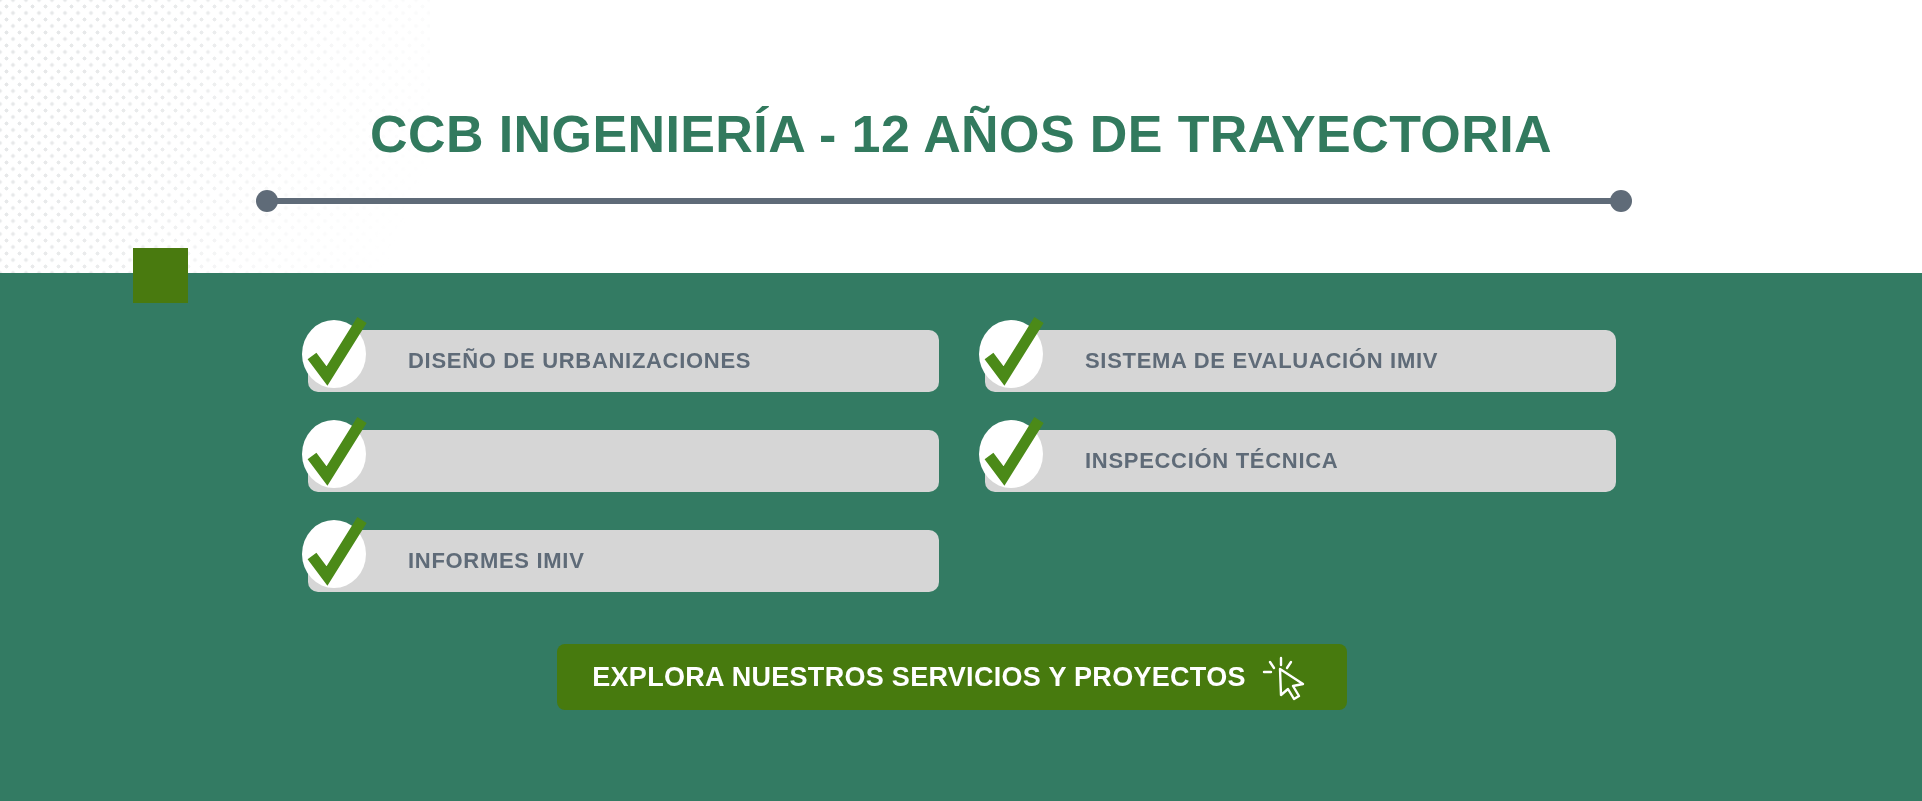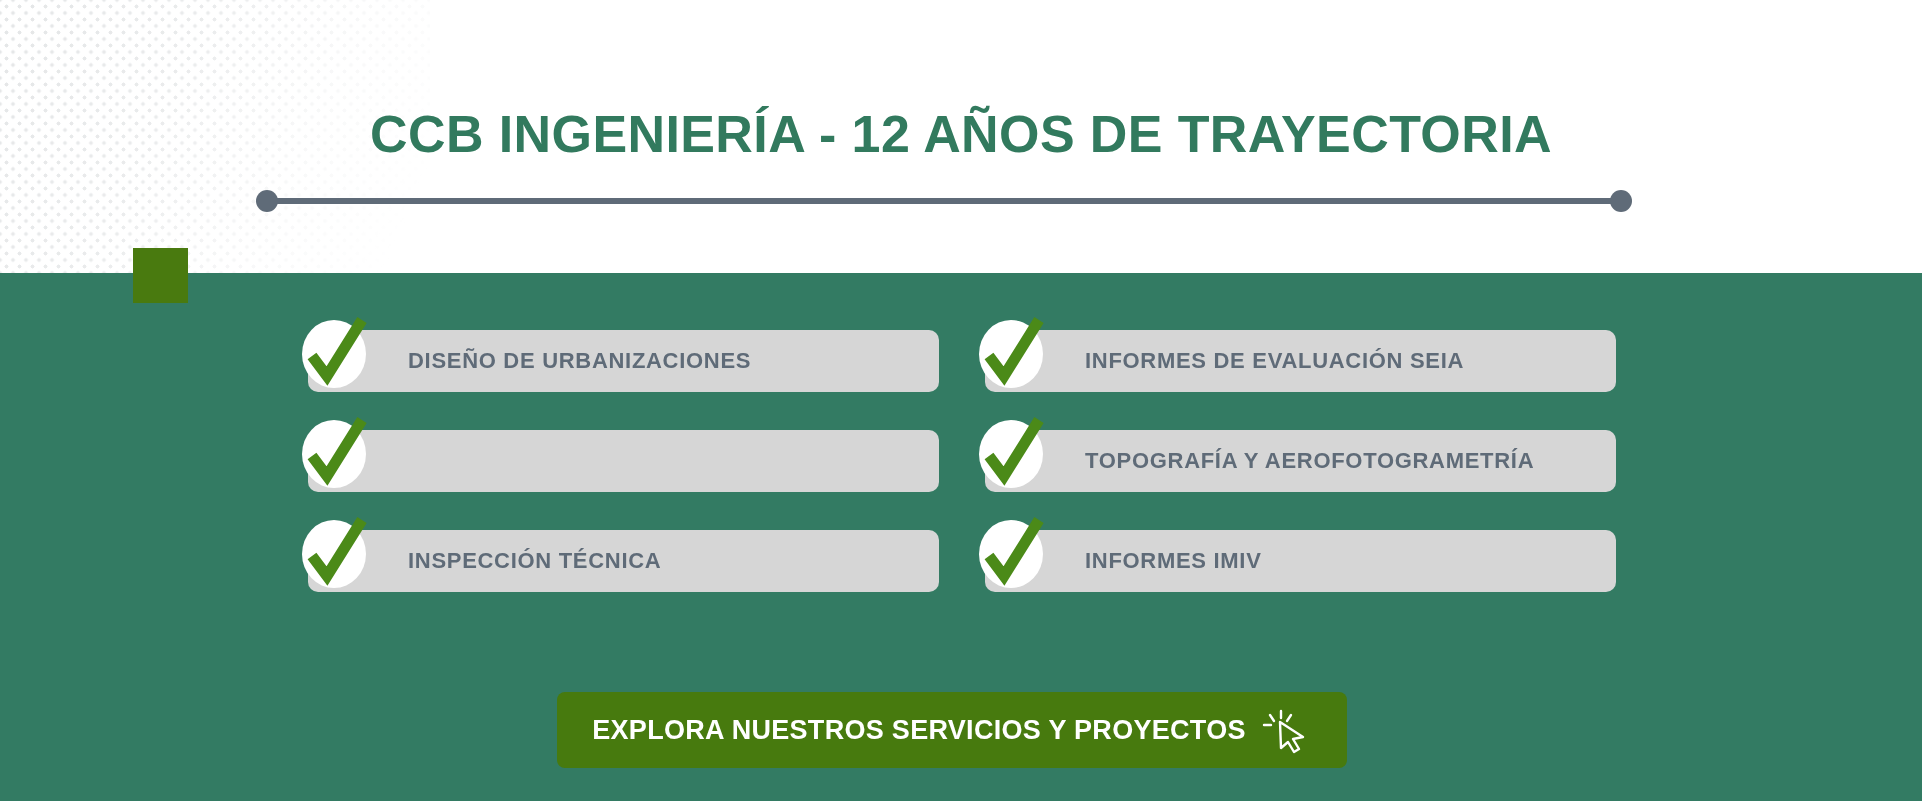--- a/index.html
+++ b/index.html
@@ -202,7 +202,7 @@
           <path d="M14 42 L29 62 L64 6" fill="none" stroke="#4b8a18" stroke-width="11" stroke-linecap="butt" stroke-linejoin="miter"></path>
         </svg>
       </span>
-      <span class="pill-label">INFORMES DE EVALUACIÓN SEIA</span>
+      <span class="pill-label">SISTEMA DE EVALUACIÓN IMIV</span>
     </div>
 
     <div class="pill">

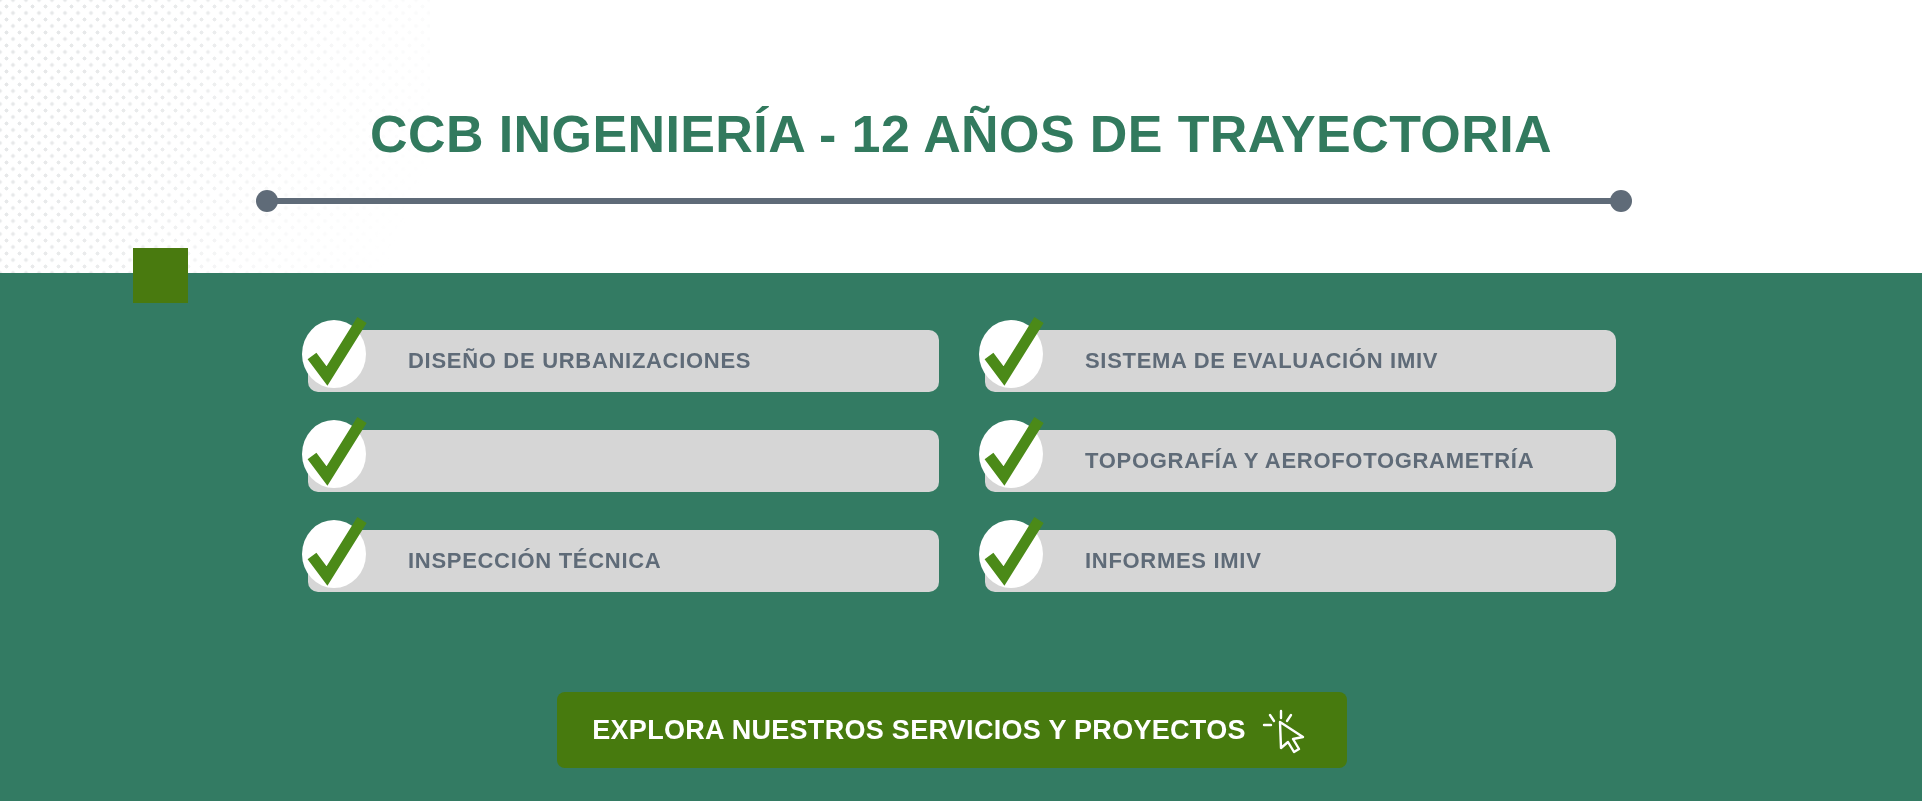--- a/index.html
+++ b/index.html
@@ -214,15 +214,6 @@
       </span>
     </div>
 
-    <div class="pill">
-      <span class="check-badge">
-        <span class="disc"></span>
-        <svg viewBox="0 0 72 80" xmlns="http://www.w3.org/2000/svg" aria-hidden="true">
-          <path d="M14 42 L29 62 L64 6" fill="none" stroke="#4b8a18" stroke-width="11" stroke-linecap="butt" stroke-linejoin="miter"></path>
-        </svg>
-      </span>
-      <span class="pill-label">TOPOGRAFÍA Y AEROFOTOGRAMETRÍA</span>
-    </div>
 
     <div class="pill">
       <span class="check-badge">

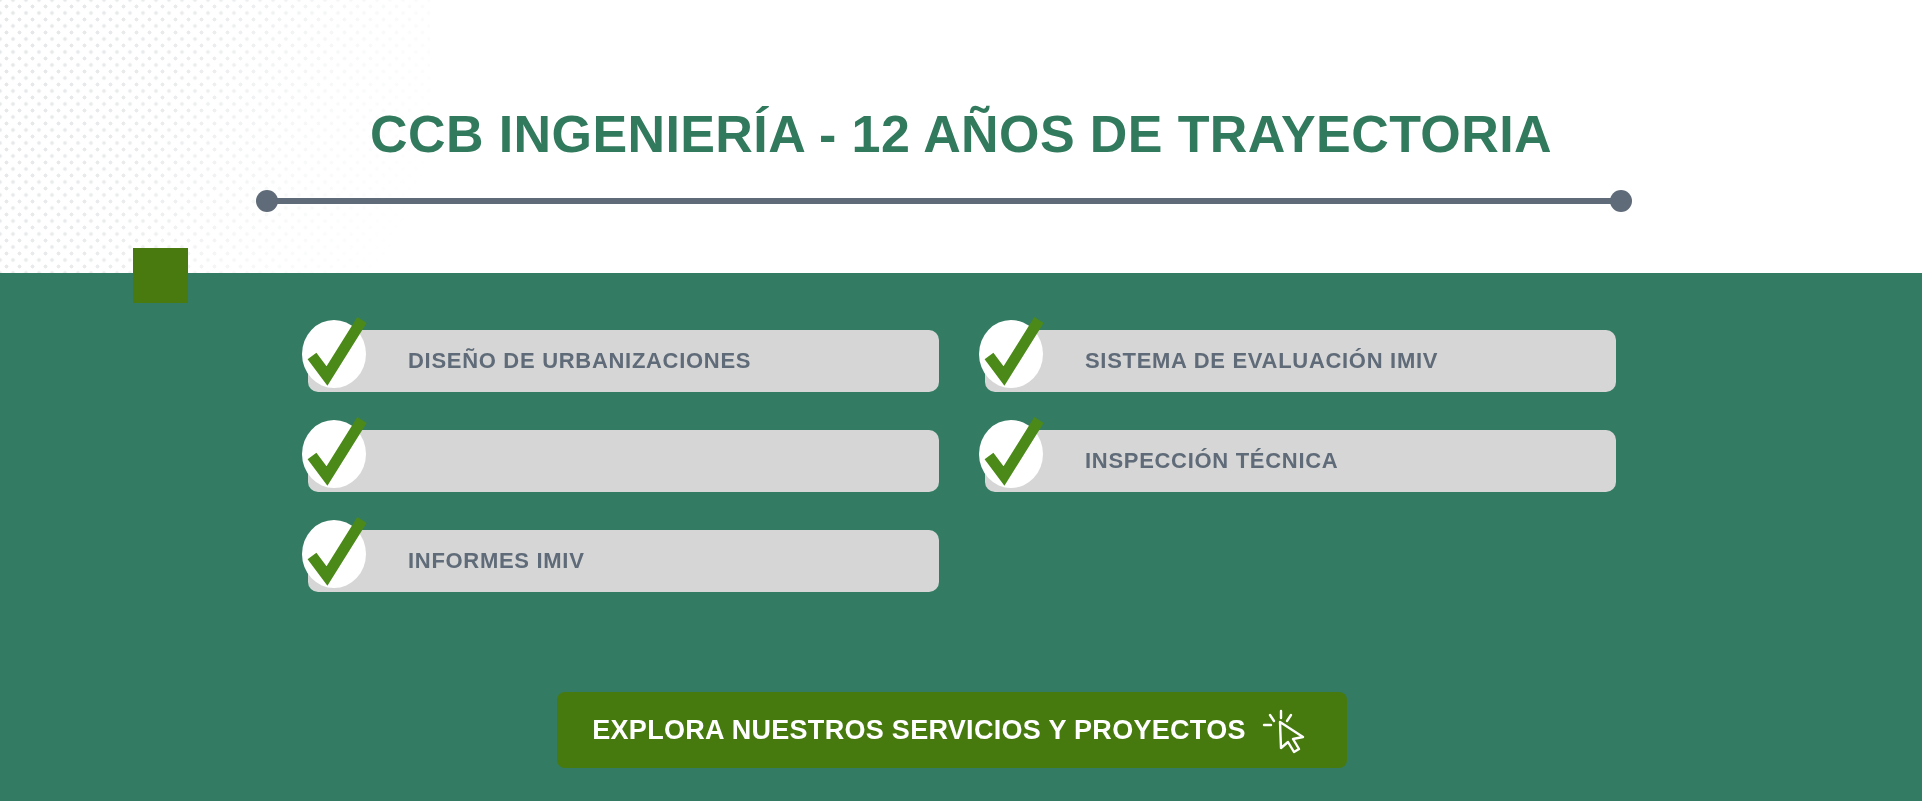--- a/index.html
+++ b/index.html
@@ -139,7 +139,7 @@
   #cta-button {
     position:absolute;
     left:557px; top:644px;
-    width:790px; height:76px;
+    width:790px; height:66px;
     background:#477a0e;
     border:none;
     border-radius:8px;
@@ -147,7 +147,6 @@
     align-items:center;
     justify-content:center;
     cursor:pointer;
-    margin-top:48px;
   }
   #cta-button .cta-label {
     color:#ffffff;

